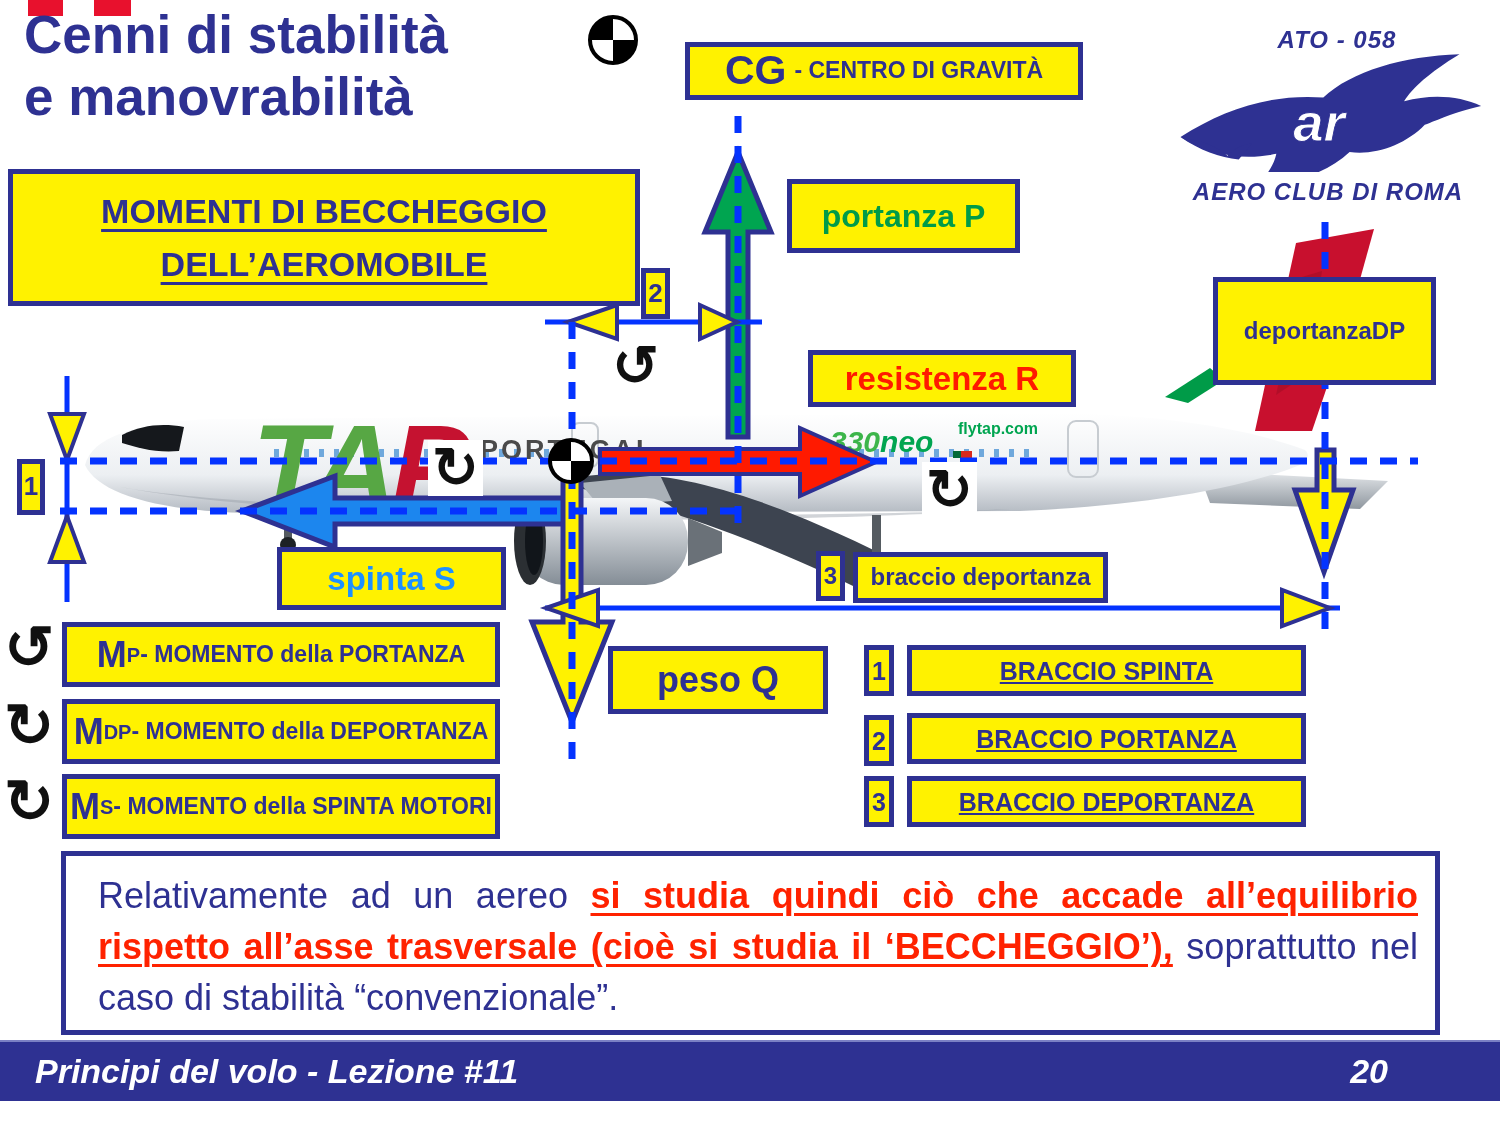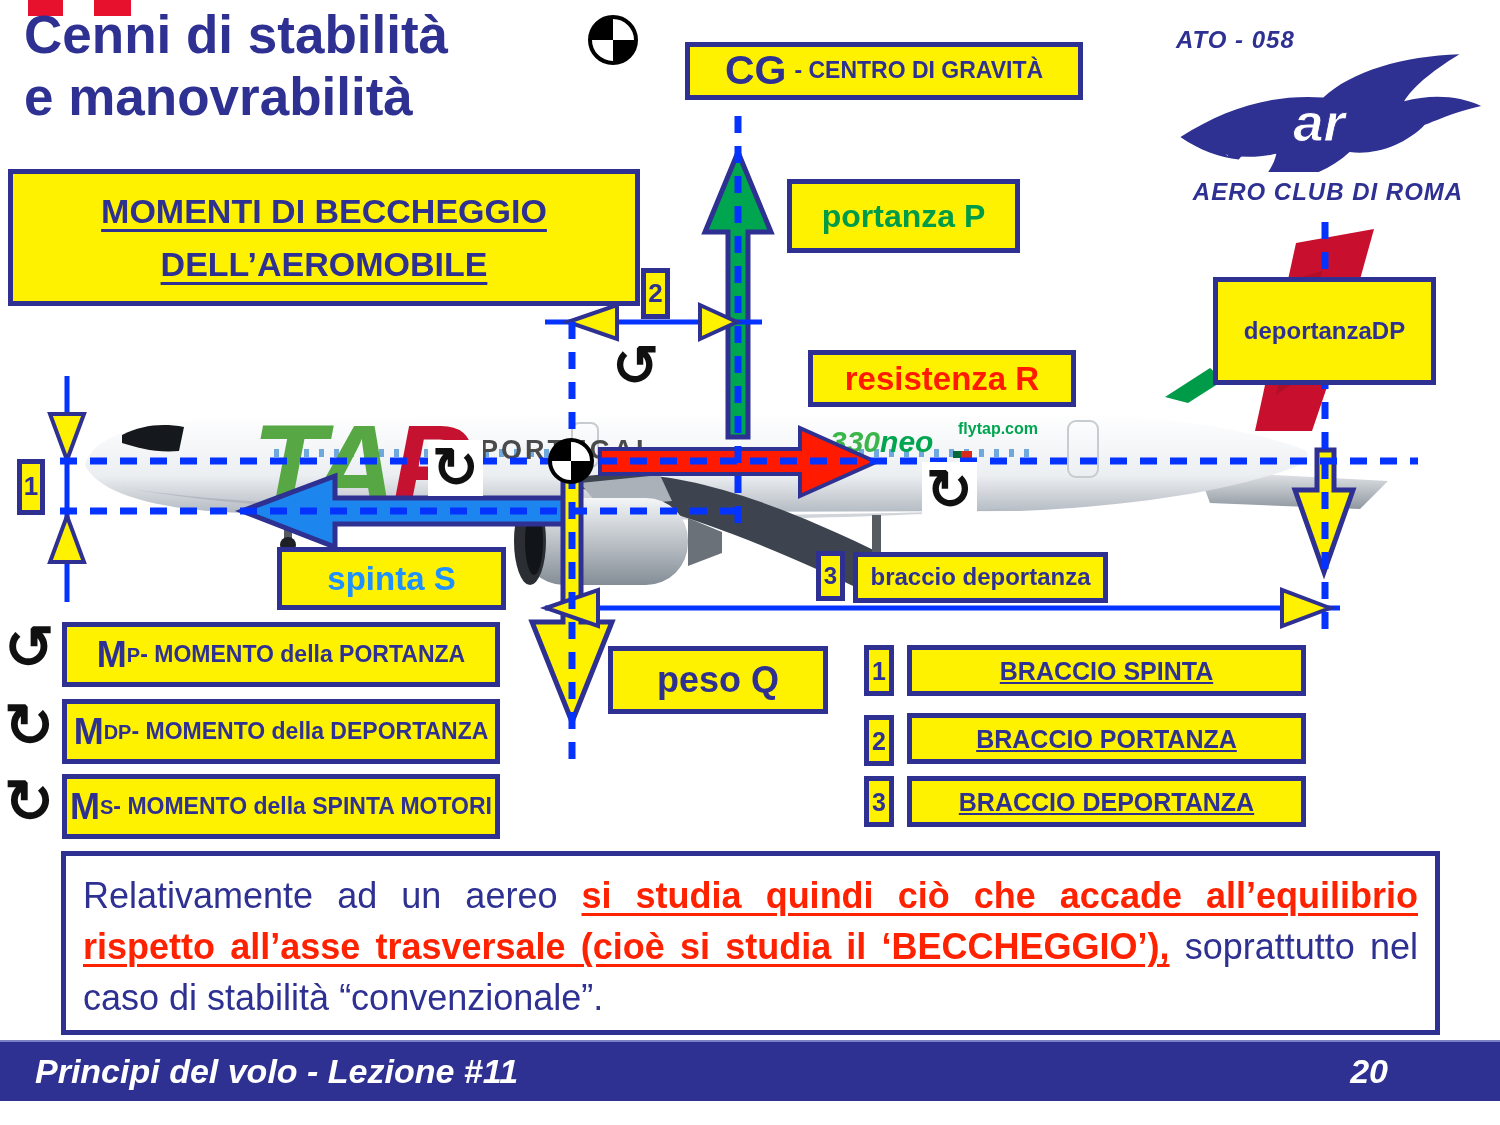--- a/index.html
+++ b/index.html
@@ -38,7 +38,7 @@
           font-style:italic;font-weight:bold;font-size:34px;padding:0 112px 0 35px;box-sizing:border-box;
           border-top:2px solid #7b80c4;}
   #logo{left:1158px;top:26px;width:340px;height:196px;color:#2E3192;text-align:center;}
-  #logo .ato{font-size:24px;font-weight:bold;font-style:italic;text-align:left;margin-left:18px;letter-spacing:1px;}
+  #logo .ato{font-size:24px;font-weight:bold;font-style:italic;text-align:center;margin-left:18px;letter-spacing:1px;}
   #logo .club{font-size:24px;font-weight:bold;font-style:italic;letter-spacing:1px;margin-top:2px;}
   .crop-mark{position:absolute;top:0;height:16px;background:#E8112D;}
   svg text{font-family:"Liberation Sans",sans-serif;}

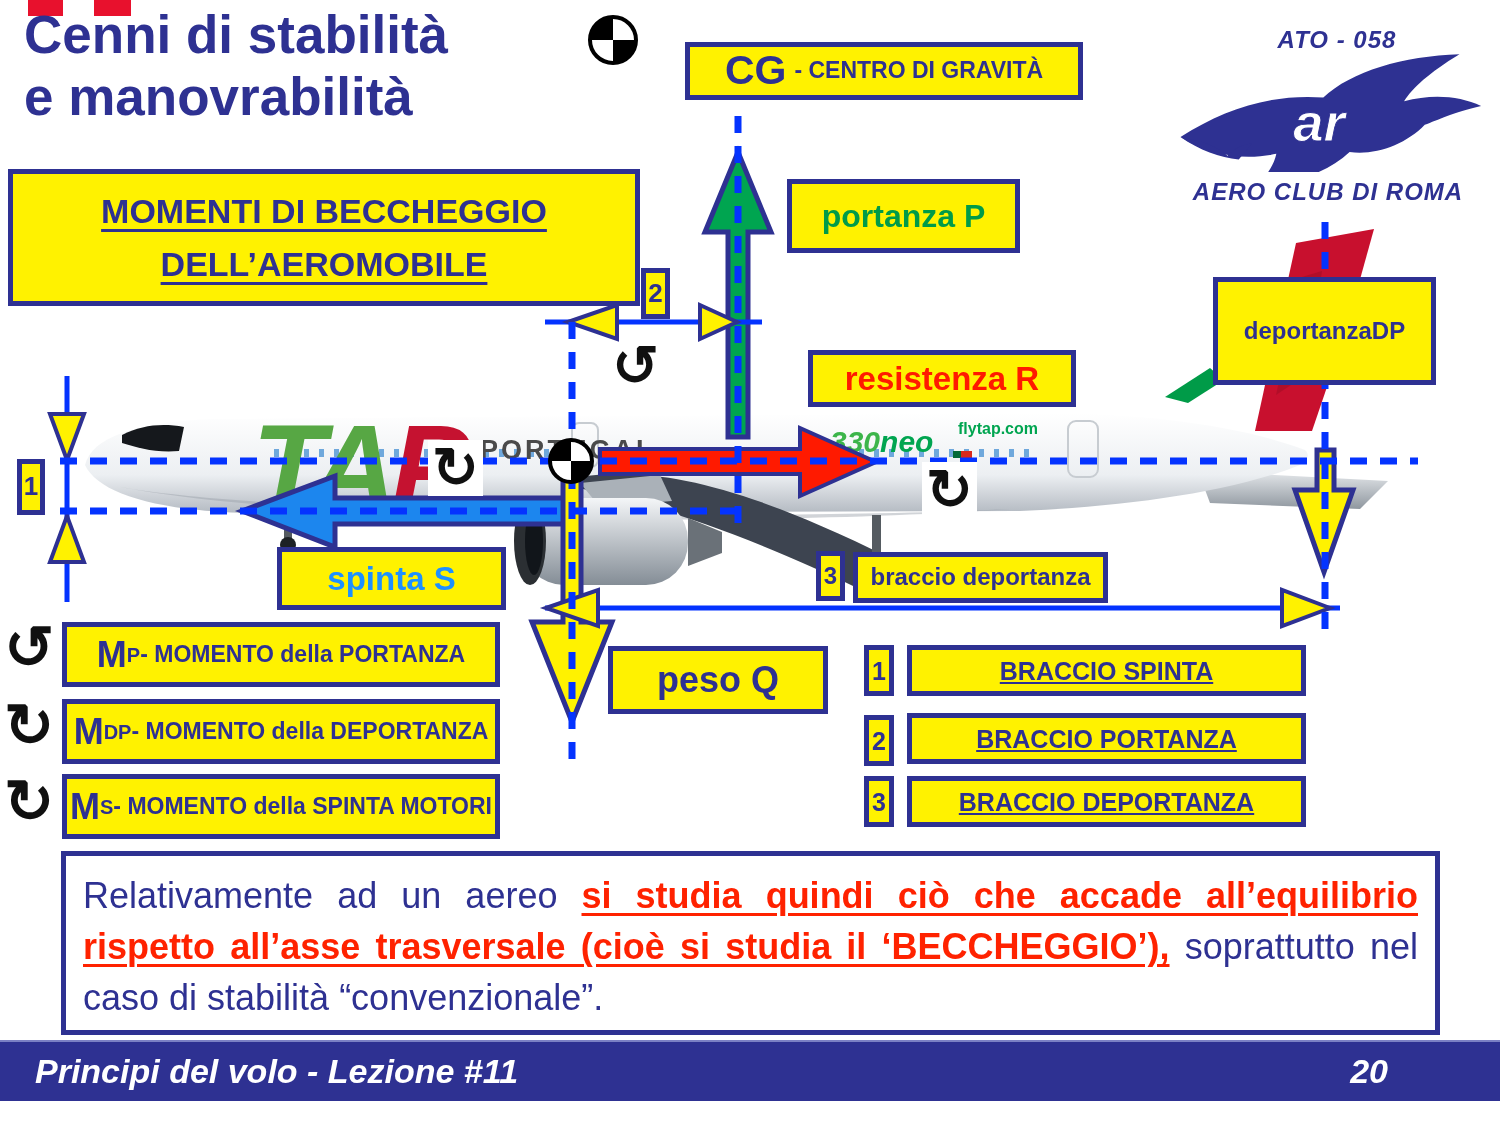--- a/index.html
+++ b/index.html
@@ -31,7 +31,7 @@
   .b-label{left:907px;width:399px;height:51px;font-size:25px;text-decoration:underline;}
   .rot{position:absolute;color:#101010;font-weight:bold;line-height:1;}
   #para-box{left:61px;top:851px;width:1379px;height:184px;border:5px solid #2E3192;box-sizing:border-box;
-            padding:14px 17px 0 17px;font-size:36px;color:#2E3192;text-align:justify;line-height:1.42;}
+            padding:14px 17px 0 32px;font-size:36px;color:#2E3192;text-align:justify;line-height:1.42;}
   .red-u{color:#FF2200;font-weight:bold;text-decoration:underline;text-decoration-thickness:3px;text-underline-offset:5px;}
   #footer{left:0;top:1040px;width:1500px;height:61px;background:#2E3192;color:#ffffff;
           display:flex;align-items:center;justify-content:space-between;

